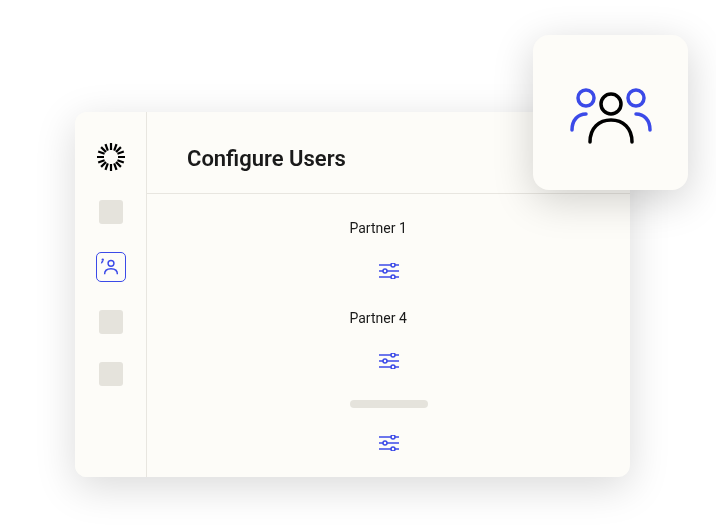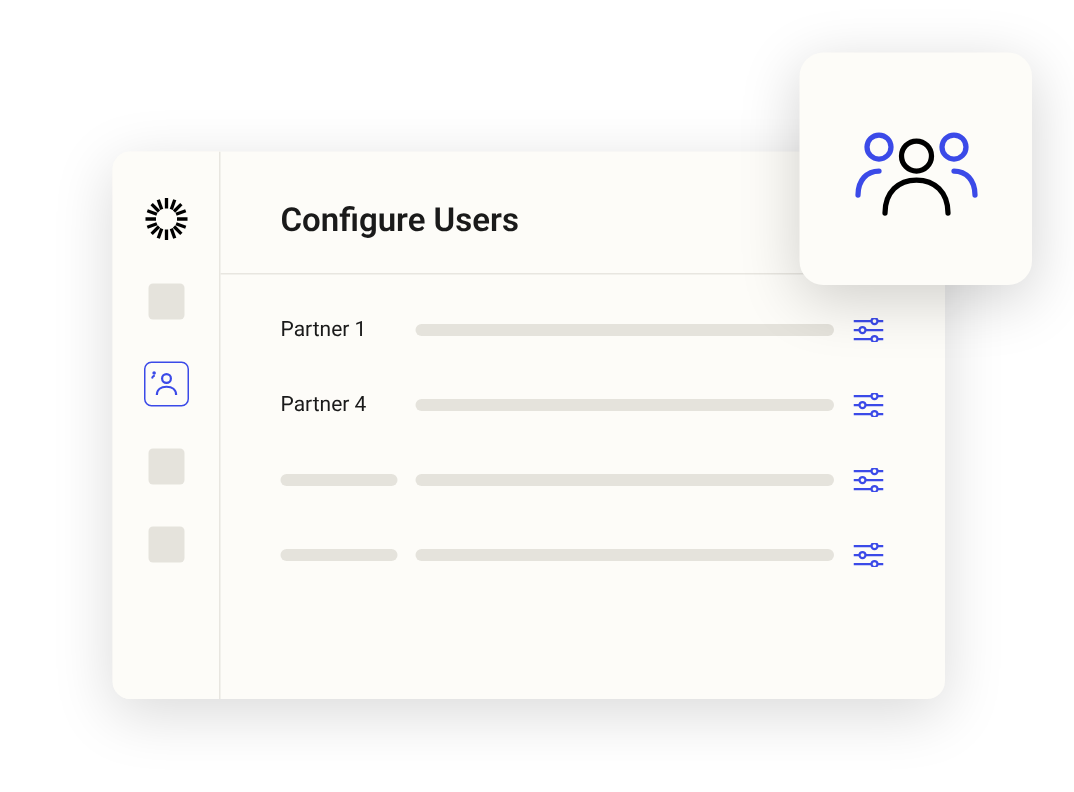--- a/index.html
+++ b/index.html
@@ -13,7 +13,7 @@
     .app-window {
       position: absolute;
       left: 75px;
-      top: 101px;
+      top: 112px;
       width: 555px;
       height: 365px;
       background: #fdfcf8;

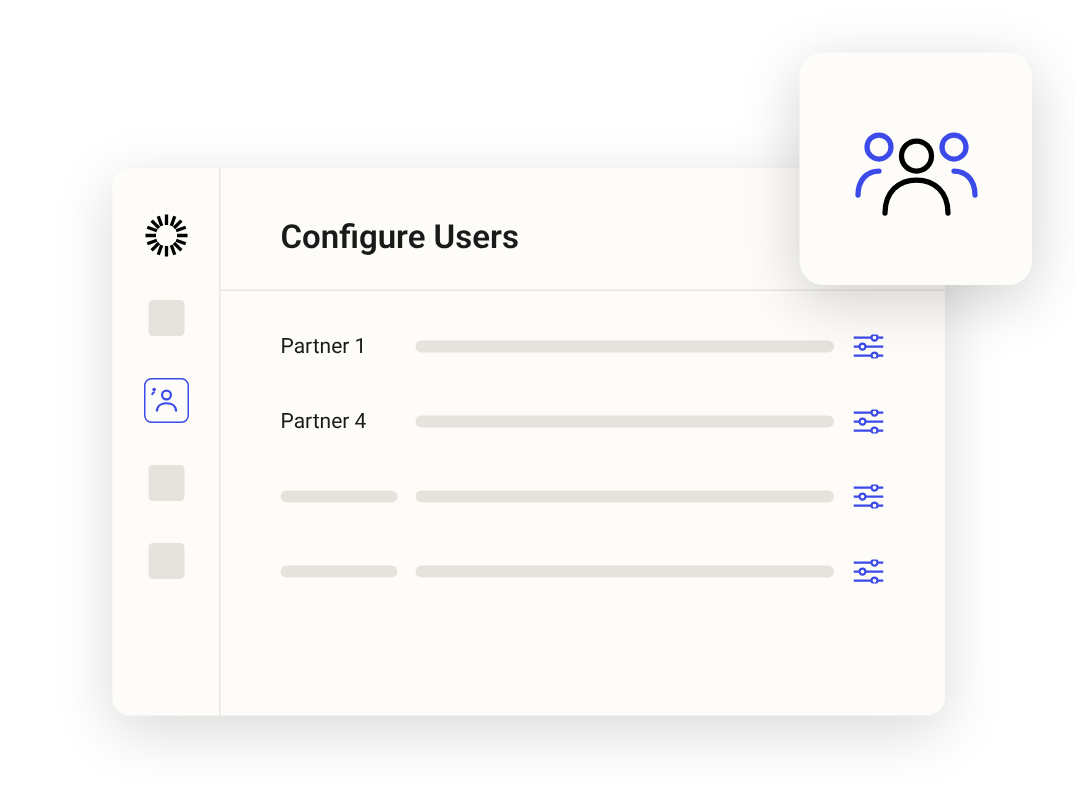--- a/index.html
+++ b/index.html
@@ -90,6 +90,7 @@
       display: flex;
       align-items: center;
       gap: 12px;
+      flex-direction: column;
     }
     .row-label {
       width: 78px;

